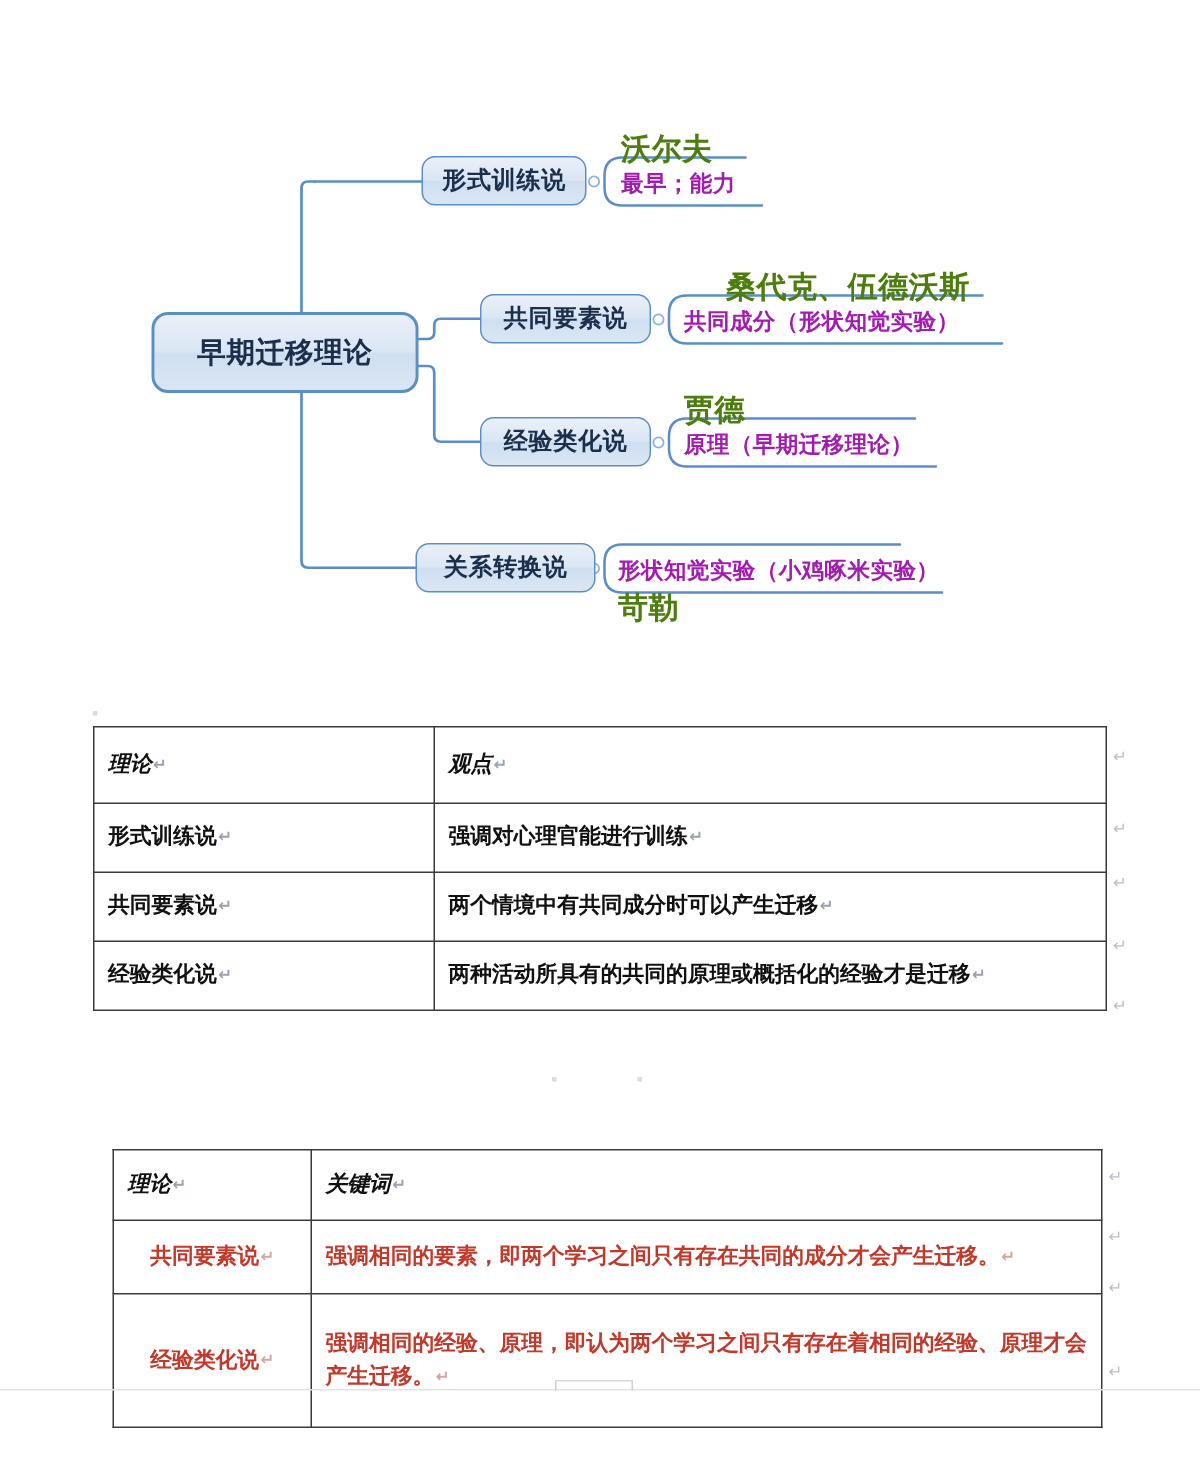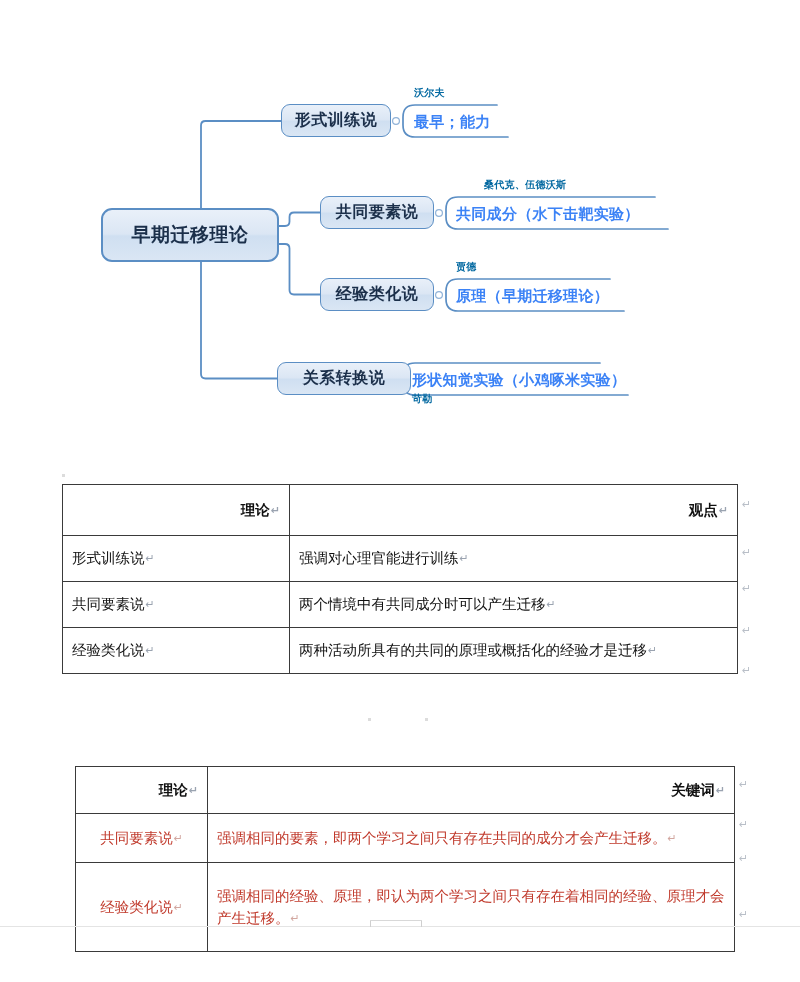--- a/index.html
+++ b/index.html
@@ -70,8 +70,8 @@
     position: absolute;
     font-family: "DejaVu Sans", "Liberation Sans", sans-serif;
     font-weight: bold;
-    font-size: 10px;
-    color: #0369a1;
+    font-size: 20px;
+    color: #4d7c0f;
     white-space: nowrap;
     letter-spacing: 0.3px;
   }

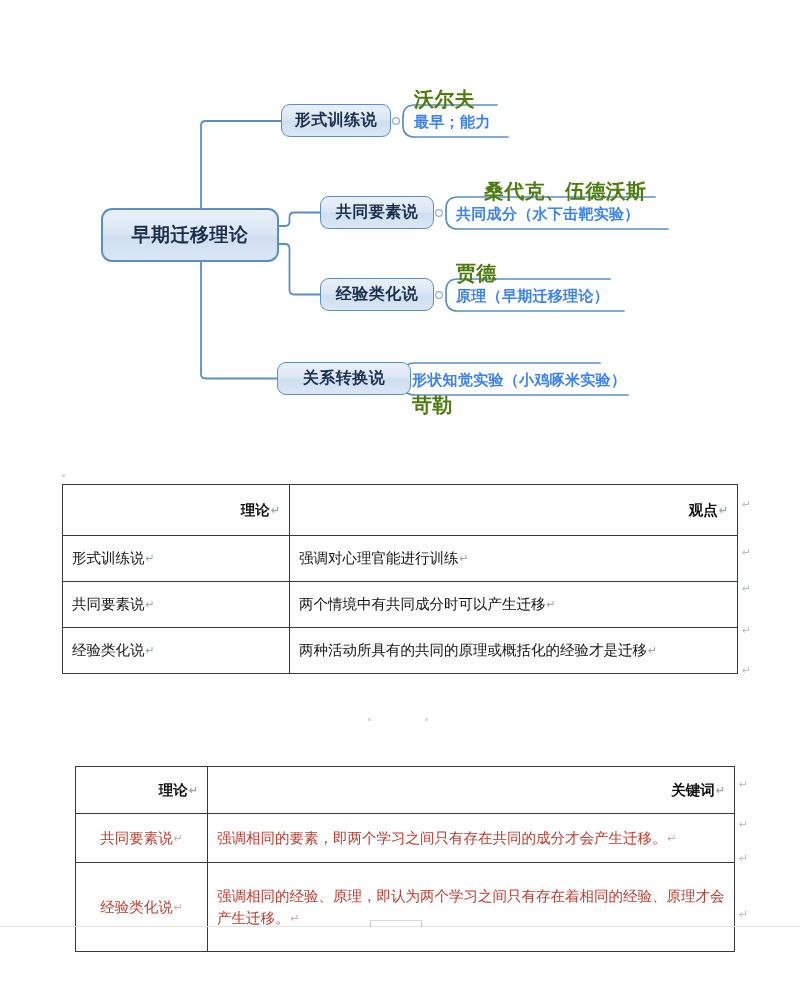--- a/index.html
+++ b/index.html
@@ -80,7 +80,7 @@
     font-family: "DejaVu Sans", "Liberation Sans", sans-serif;
     font-weight: bold;
     font-size: 15px;
-    color: #3b82f6;
+    color: #a21caf;
     white-space: nowrap;
     letter-spacing: 0.3px;
   }

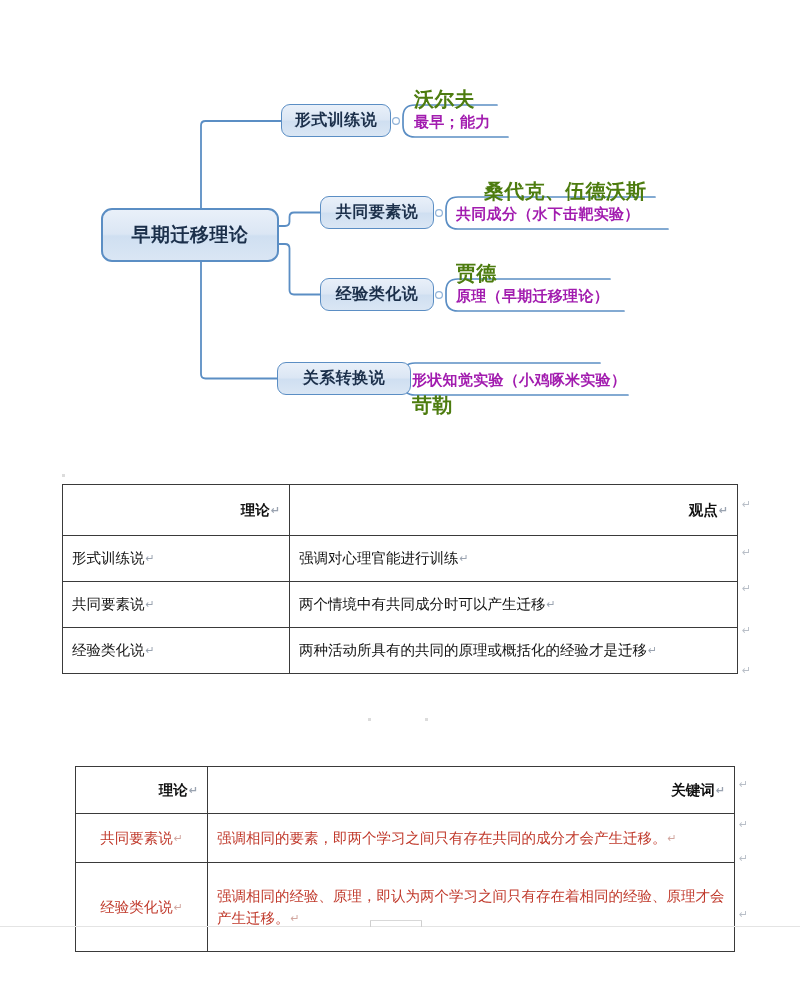--- a/index.html
+++ b/index.html
@@ -202,7 +202,7 @@
 
   <div class="leaf">
     <div class="leaf-author" style="left:456px; top:178px;margin-left:28px;">桑代克、伍德沃斯</div>
-    <div class="leaf-detail" style="left:456px; top:205px;">共同成分（水下击靶实验）</div>
+    <div class="leaf-detail" style="left:456px; top:205px;">共同成分（形状知觉实验）</div>
   </div>
 
   <div class="leaf">

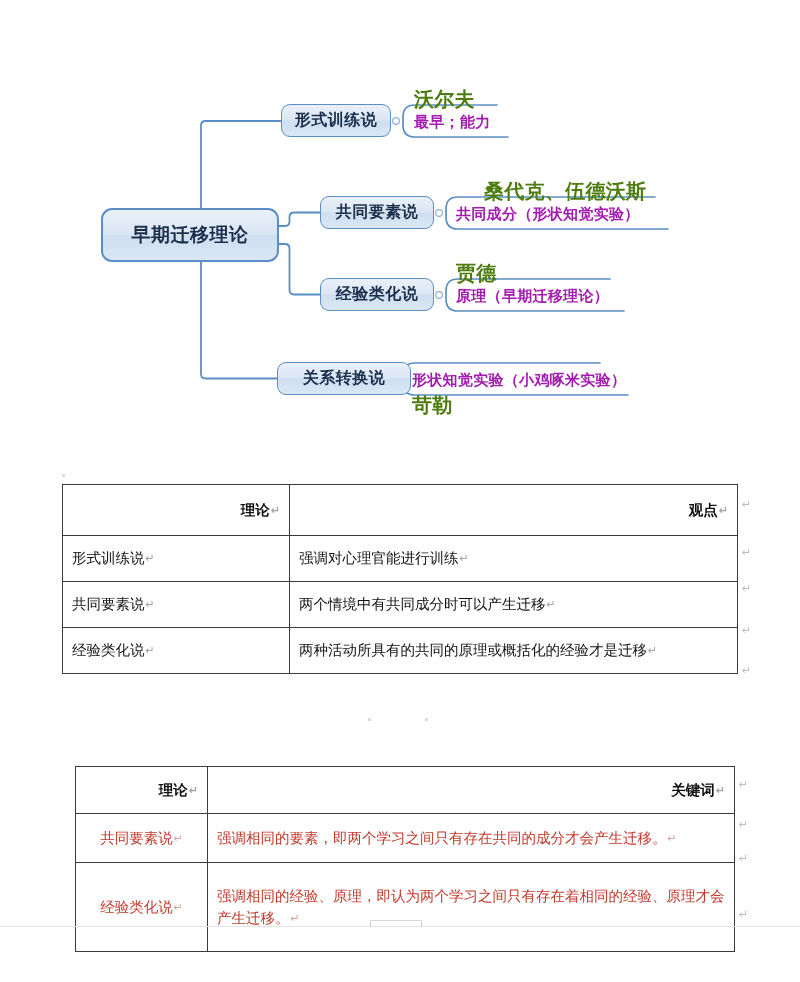--- a/index.html
+++ b/index.html
@@ -60,7 +60,7 @@
   #node-b0 { left: 281px; top: 104px;  width: 110px; }
   #node-b1 { left: 320px; top: 196px;  width: 114px; }
   #node-b2 { left: 320px; top: 278px;  width: 114px; }
-  #node-b3 { left: 277px; top: 362px;  width: 134px; }
+  #node-b3 { left: 277px; top: 362px;  width: 120px; }
 
   
   .leaf {

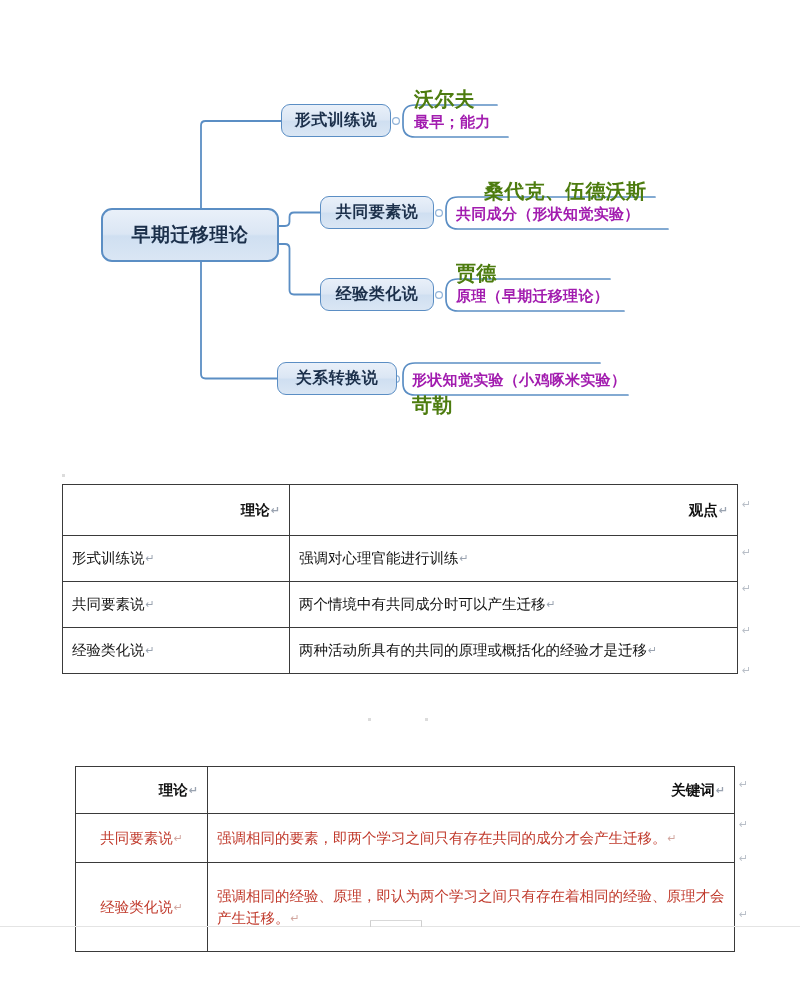--- a/index.html
+++ b/index.html
@@ -102,8 +102,9 @@
     color: #111111;
   }
   .wtable th {
-    text-align: right;
-    font-weight: bold;
+    text-align: left;
+    font-weight: bold;
+    font-style: italic;
   }
 
   

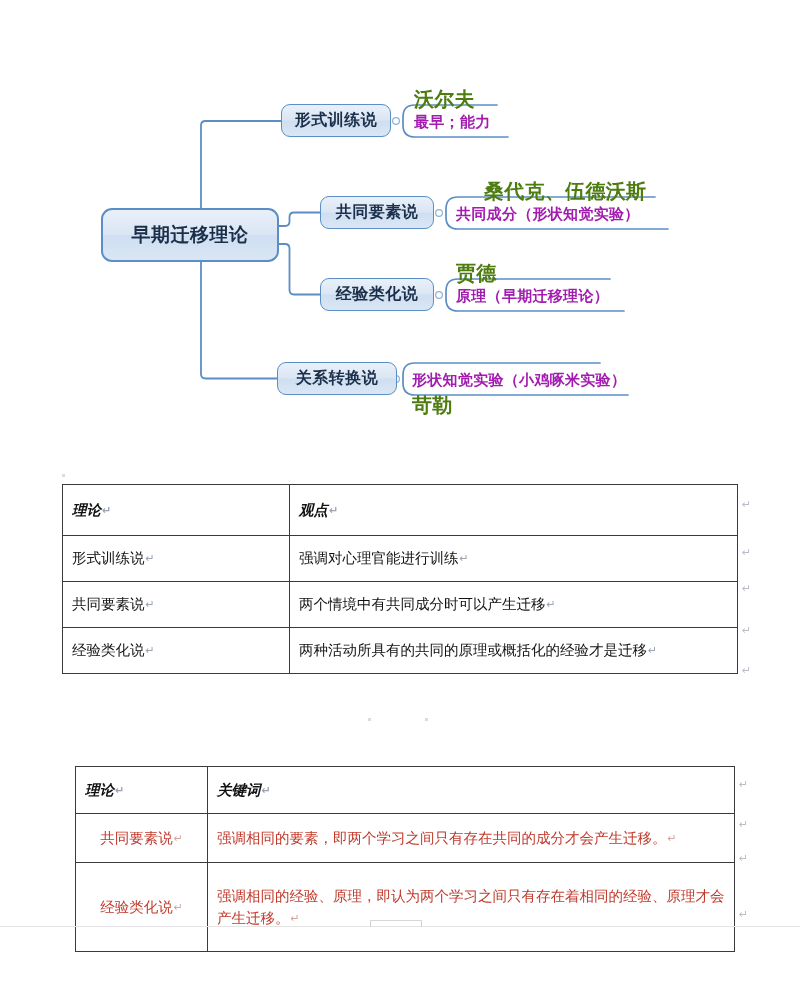--- a/index.html
+++ b/index.html
@@ -96,7 +96,7 @@
     border: 1.3px solid #3a3a3a;
     padding: 6px 9px;
     vertical-align: middle;
-    font-weight: normal;
+    font-weight: bold;
     font-size: 14.5px;
     line-height: 1.55;
     color: #111111;

